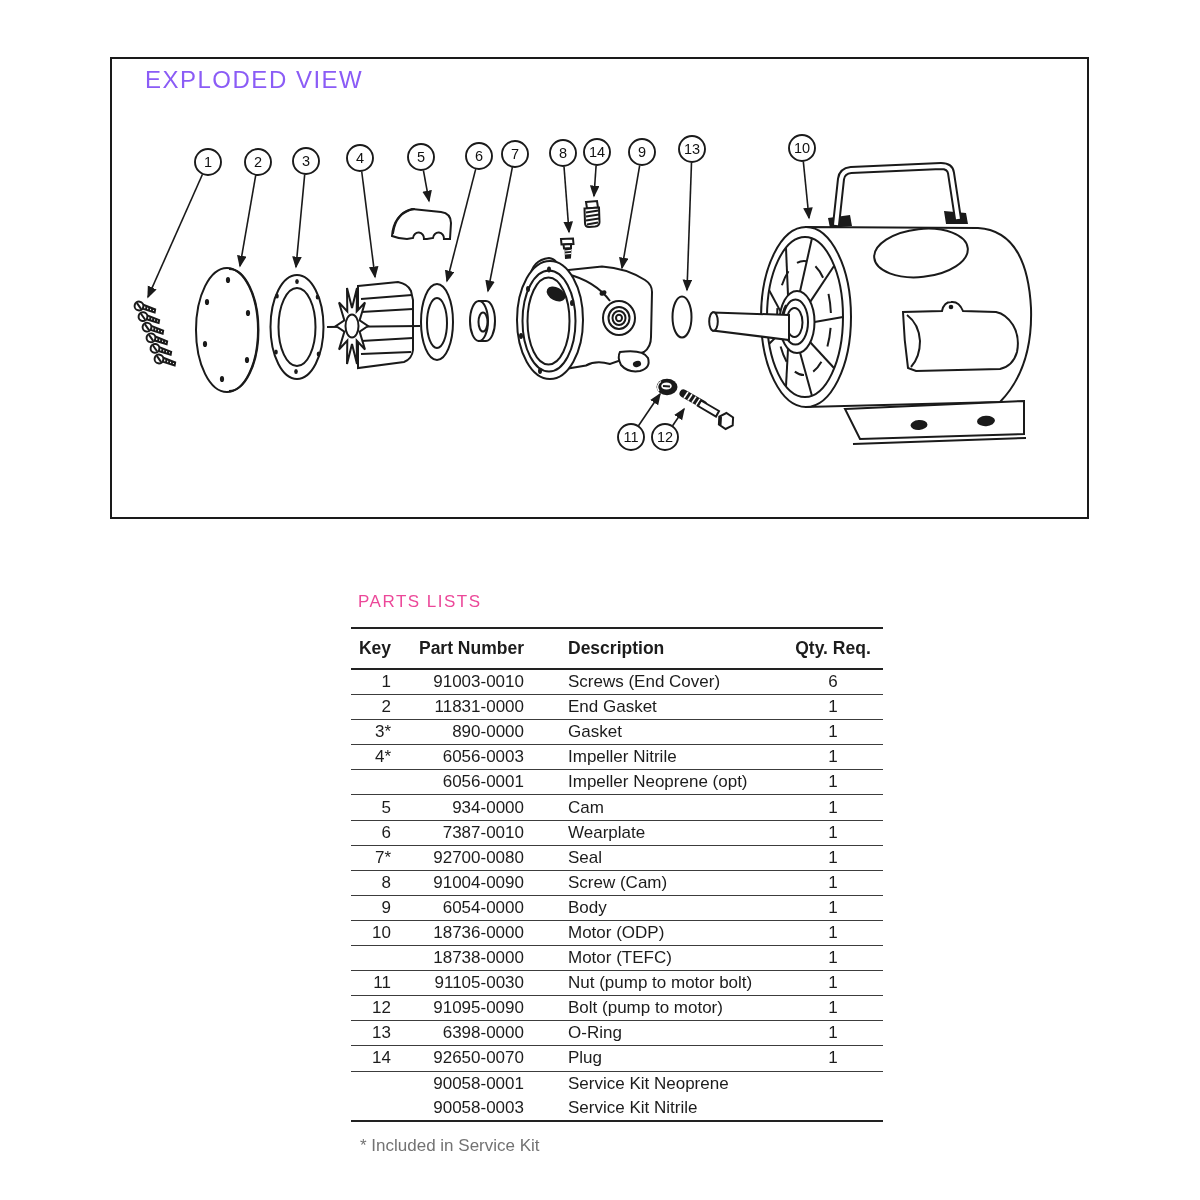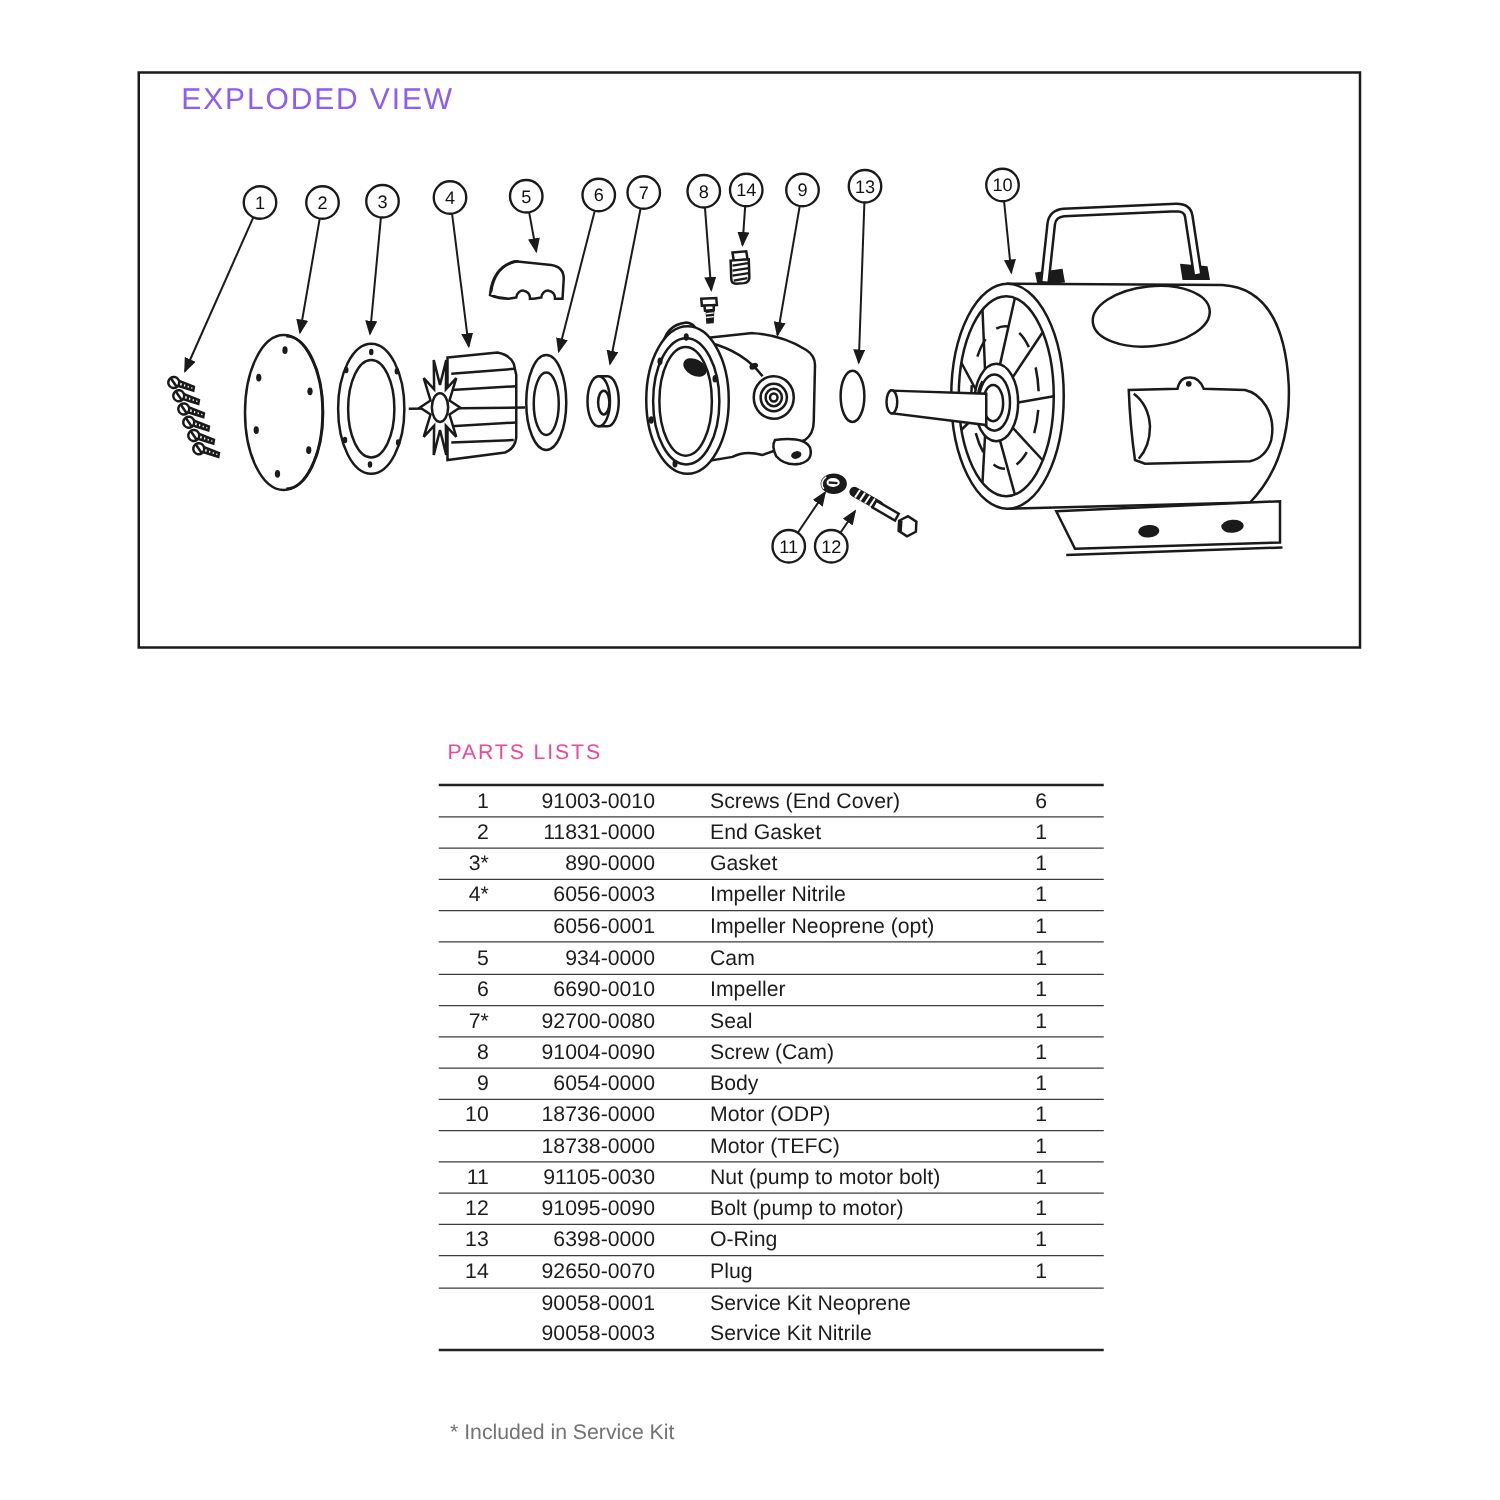--- a/index.html
+++ b/index.html
@@ -288,6 +288,12 @@
 <div class="parts-heading">PARTS LISTS</div>
 
 <div class="parts-table">
+  <div class="t-header">
+    <div class="c key">Key</div>
+    <div class="c part">Part Number</div>
+    <div class="c desc">Description</div>
+    <div class="c qty">Qty. Req.</div>
+  </div>
   <div id="rows">
       <div class="t-row">
         <div class="c key">1</div>

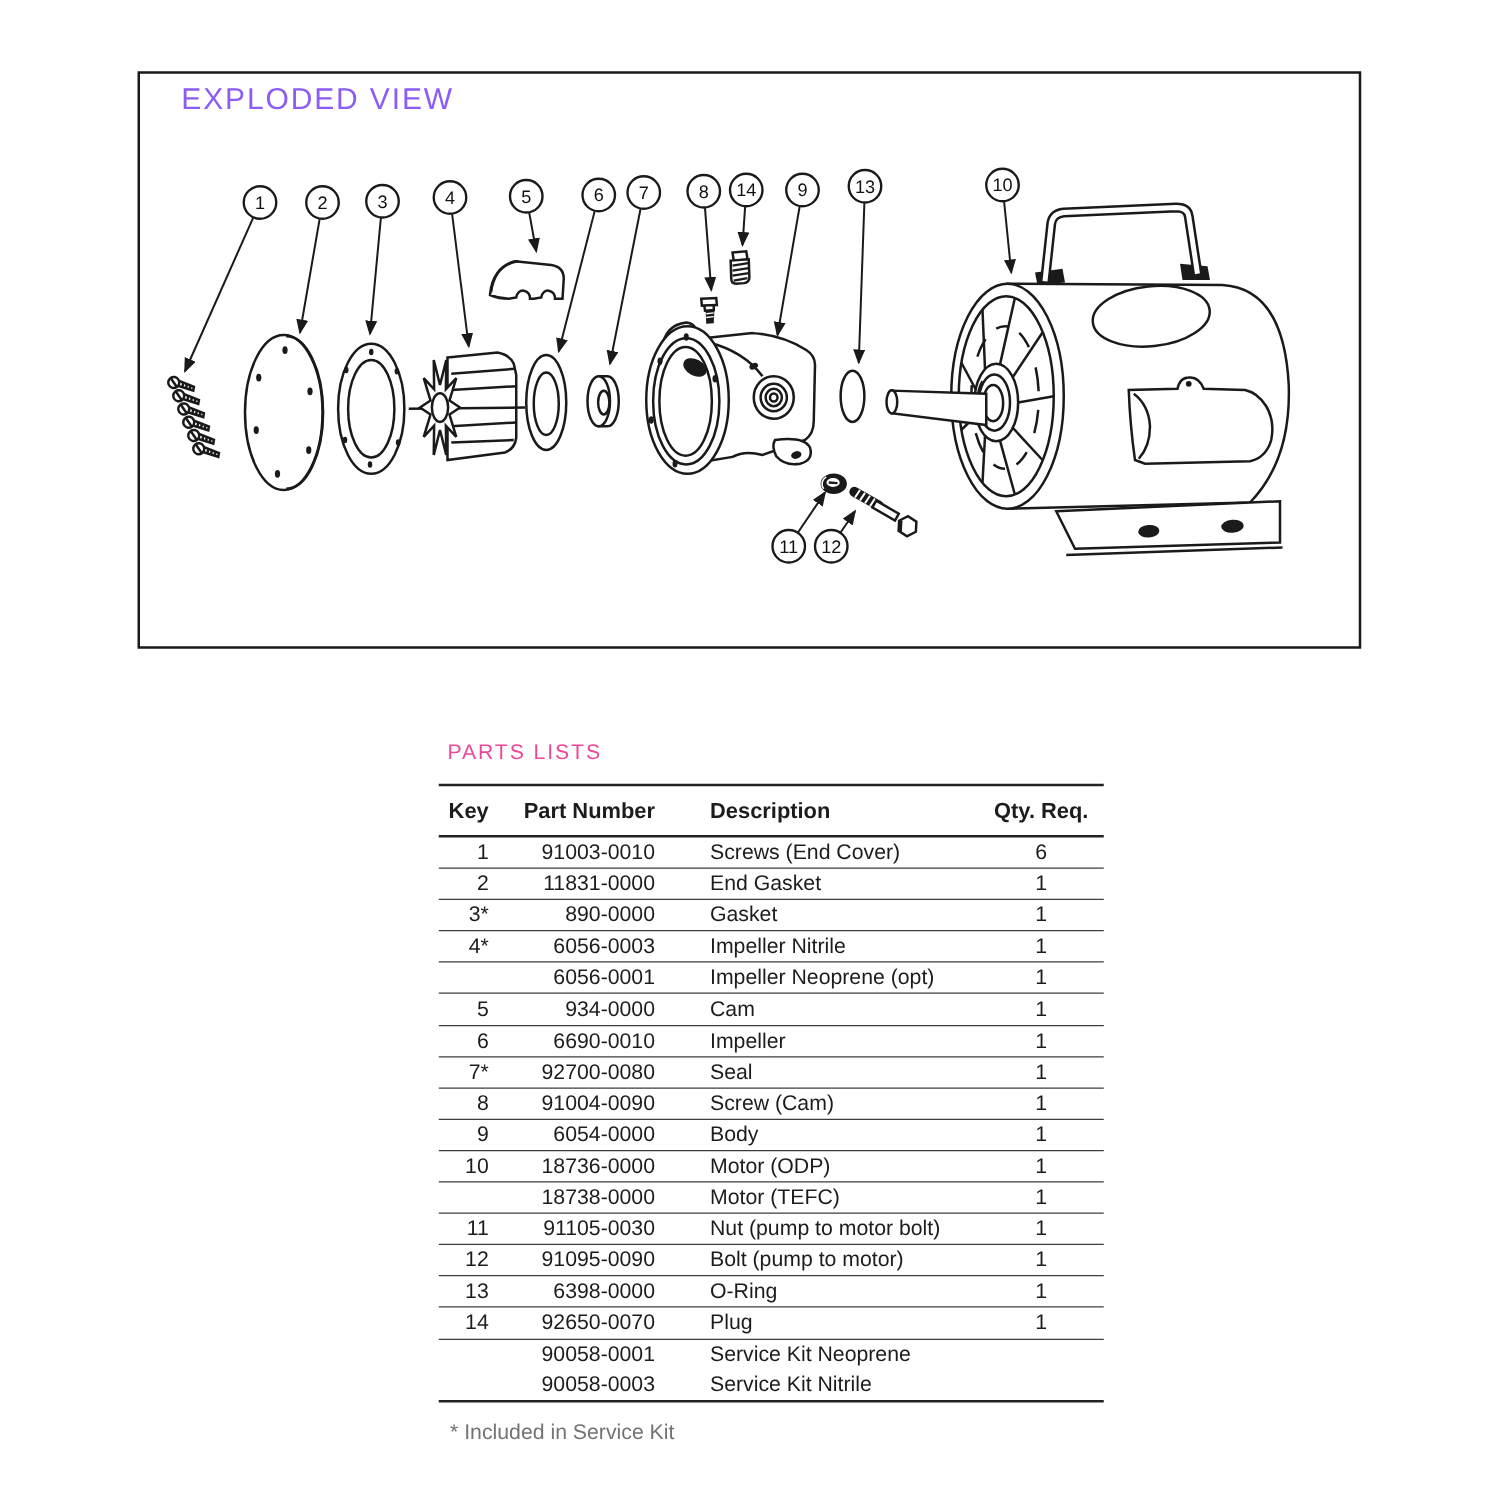--- a/index.html
+++ b/index.html
@@ -333,7 +333,7 @@
       </div>
       <div class="t-row">
         <div class="c key">6</div>
-        <div class="c part">6690-0010</div>
+        <div class="c part">7387-0010</div>
         <div class="c desc">Impeller</div>
         <div class="c qty">1</div>
       </div>

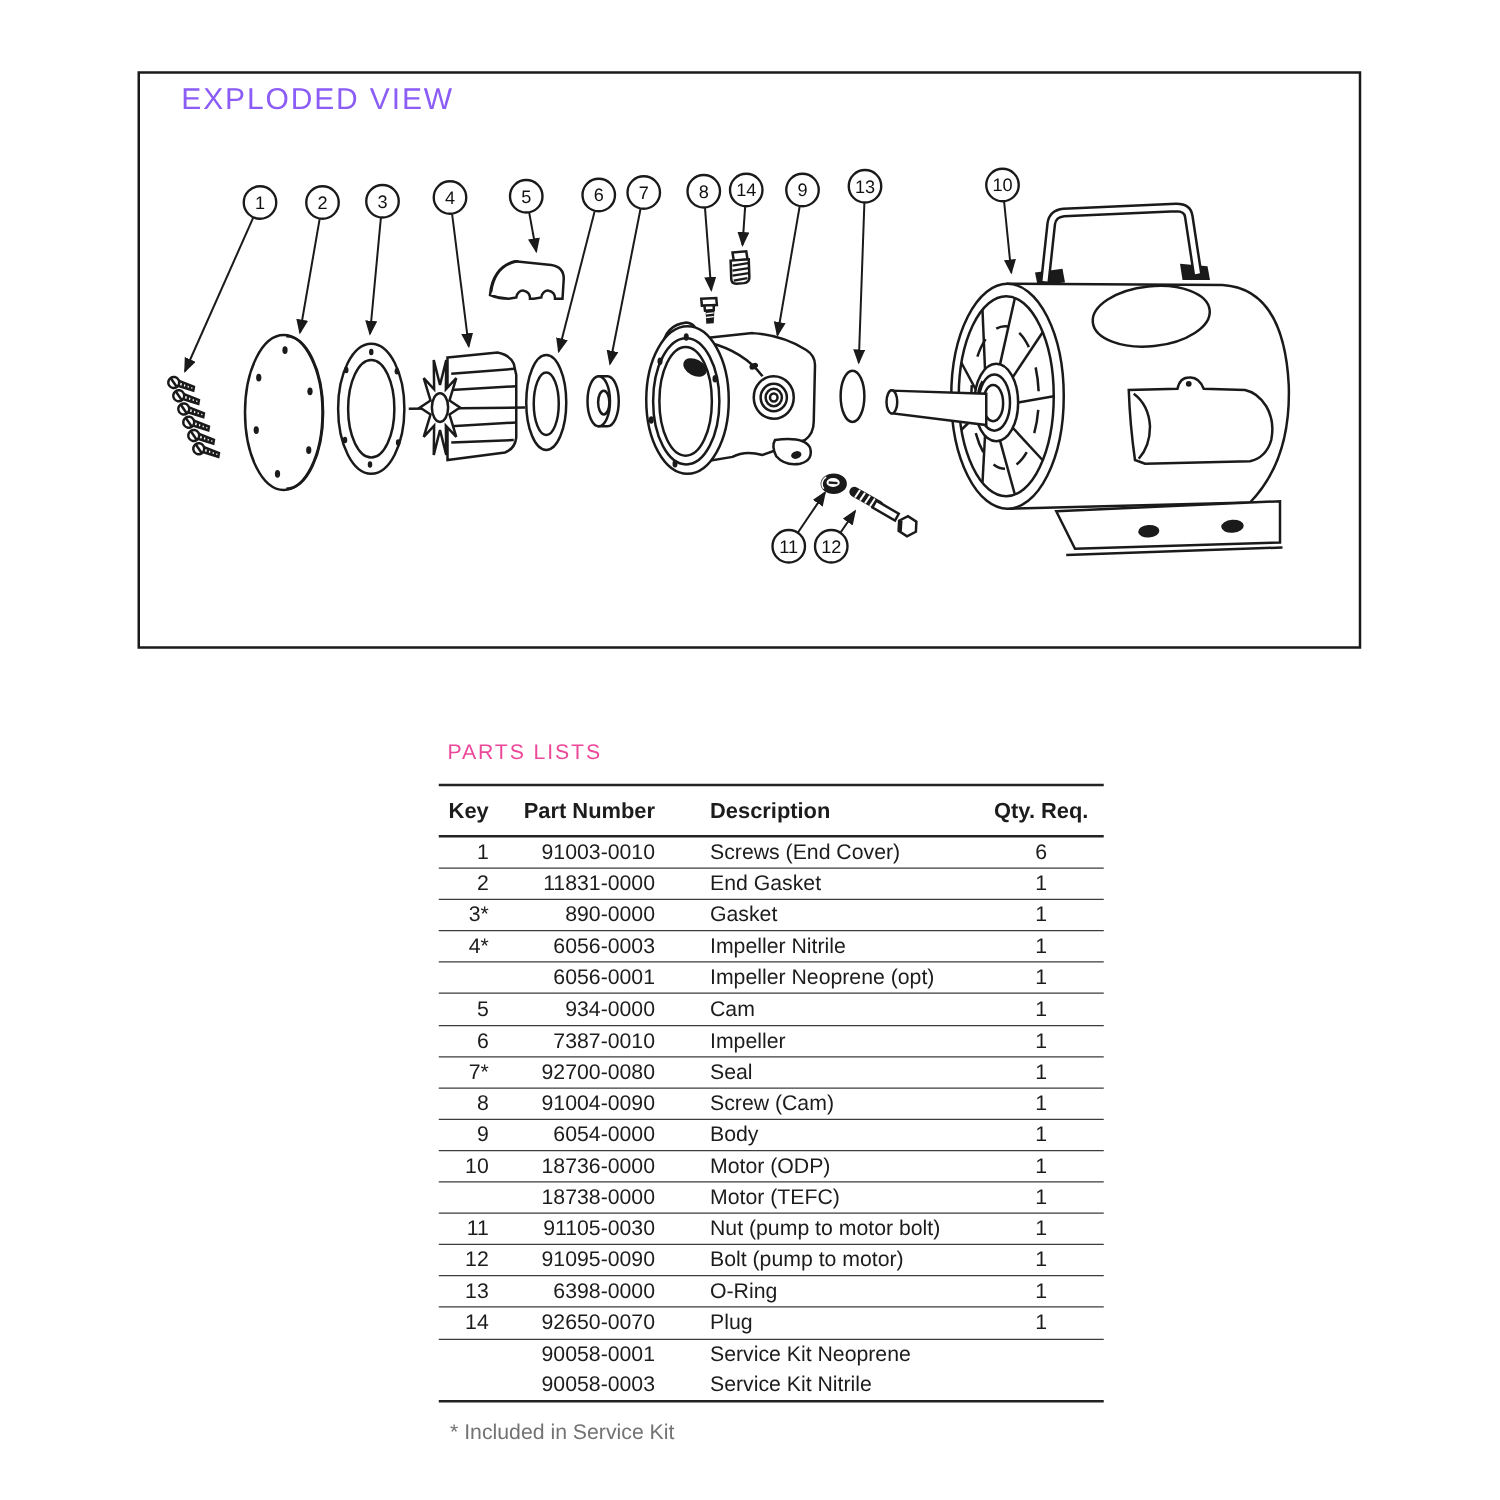--- a/index.html
+++ b/index.html
@@ -334,7 +334,7 @@
       <div class="t-row">
         <div class="c key">6</div>
         <div class="c part">7387-0010</div>
-        <div class="c desc">Impeller</div>
+        <div class="c desc">Wearplate</div>
         <div class="c qty">1</div>
       </div>
       <div class="t-row">

